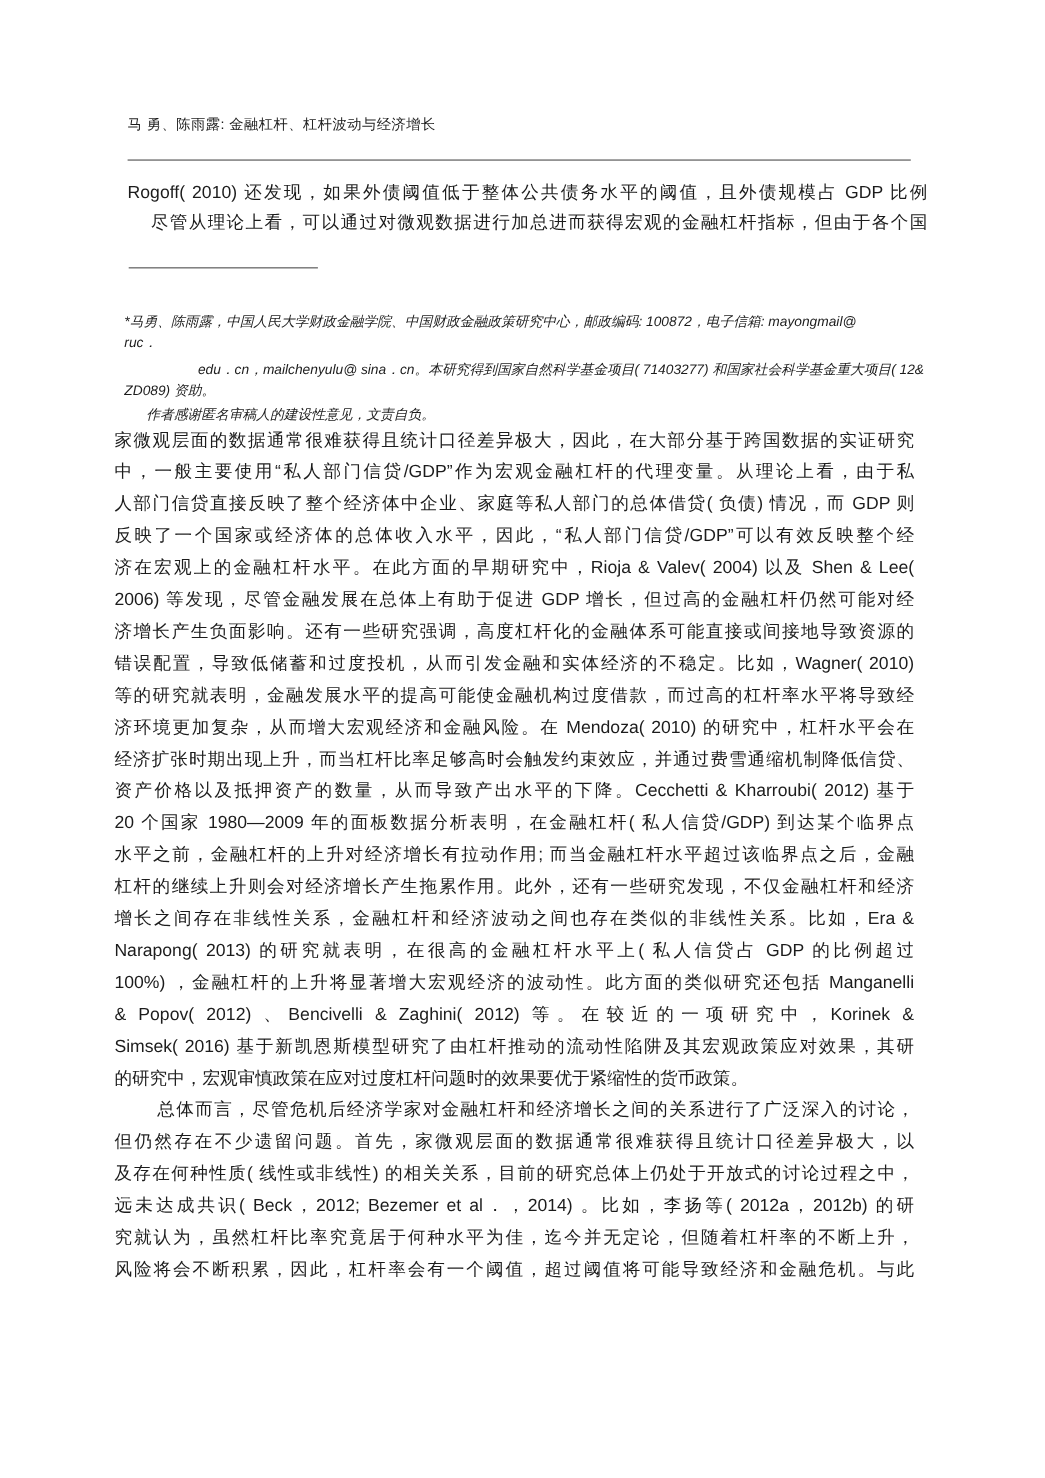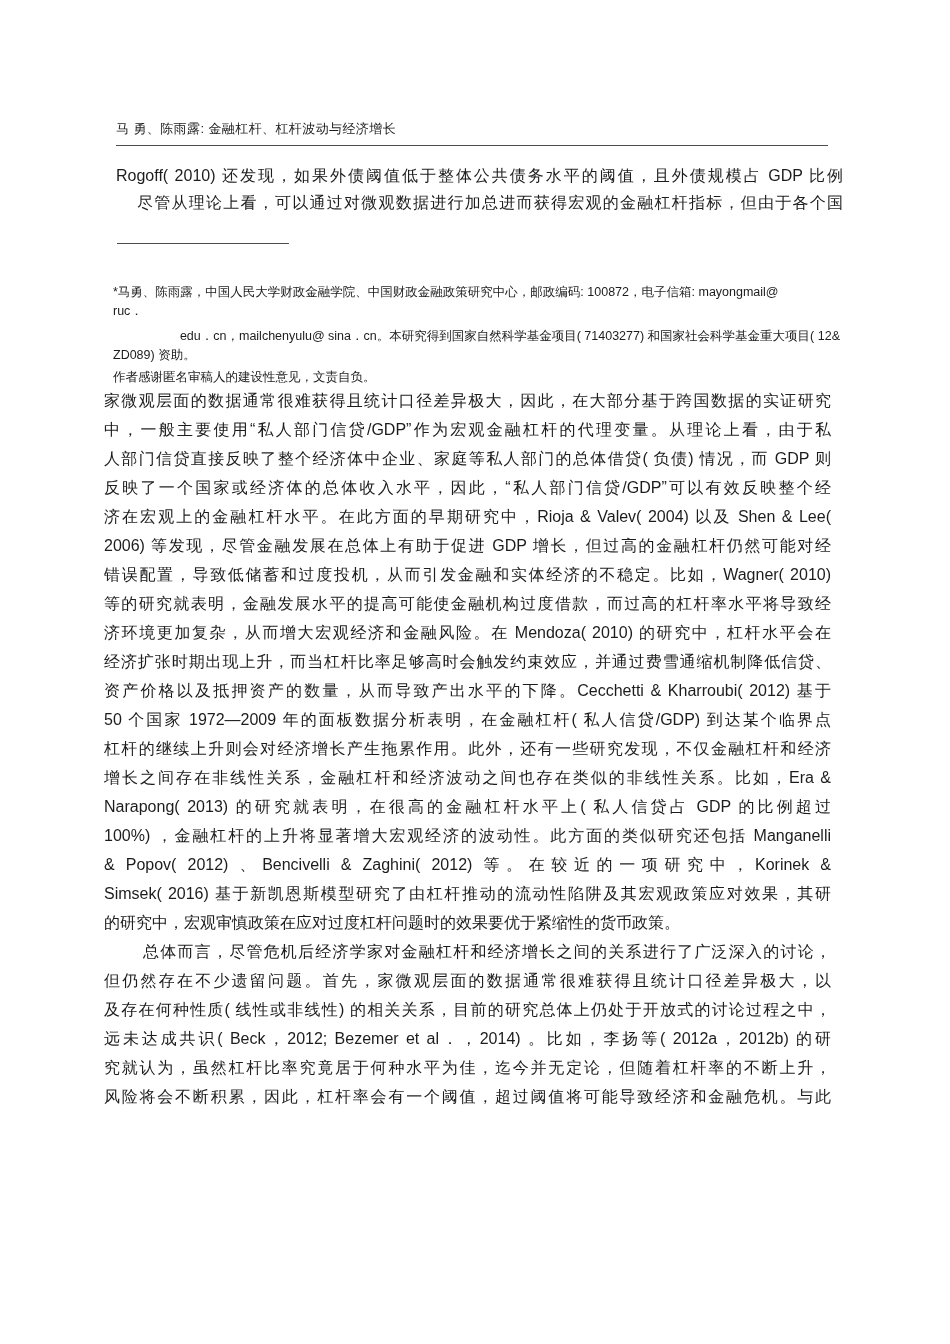--- a/index.html
+++ b/index.html
@@ -17,7 +17,7 @@
   .running-title {
     position: absolute;
     left: 116px;
-    top: 120px;
+    top: 104px;
     font-size: 13px;
     line-height: 18px;
     letter-spacing: 0.4px;

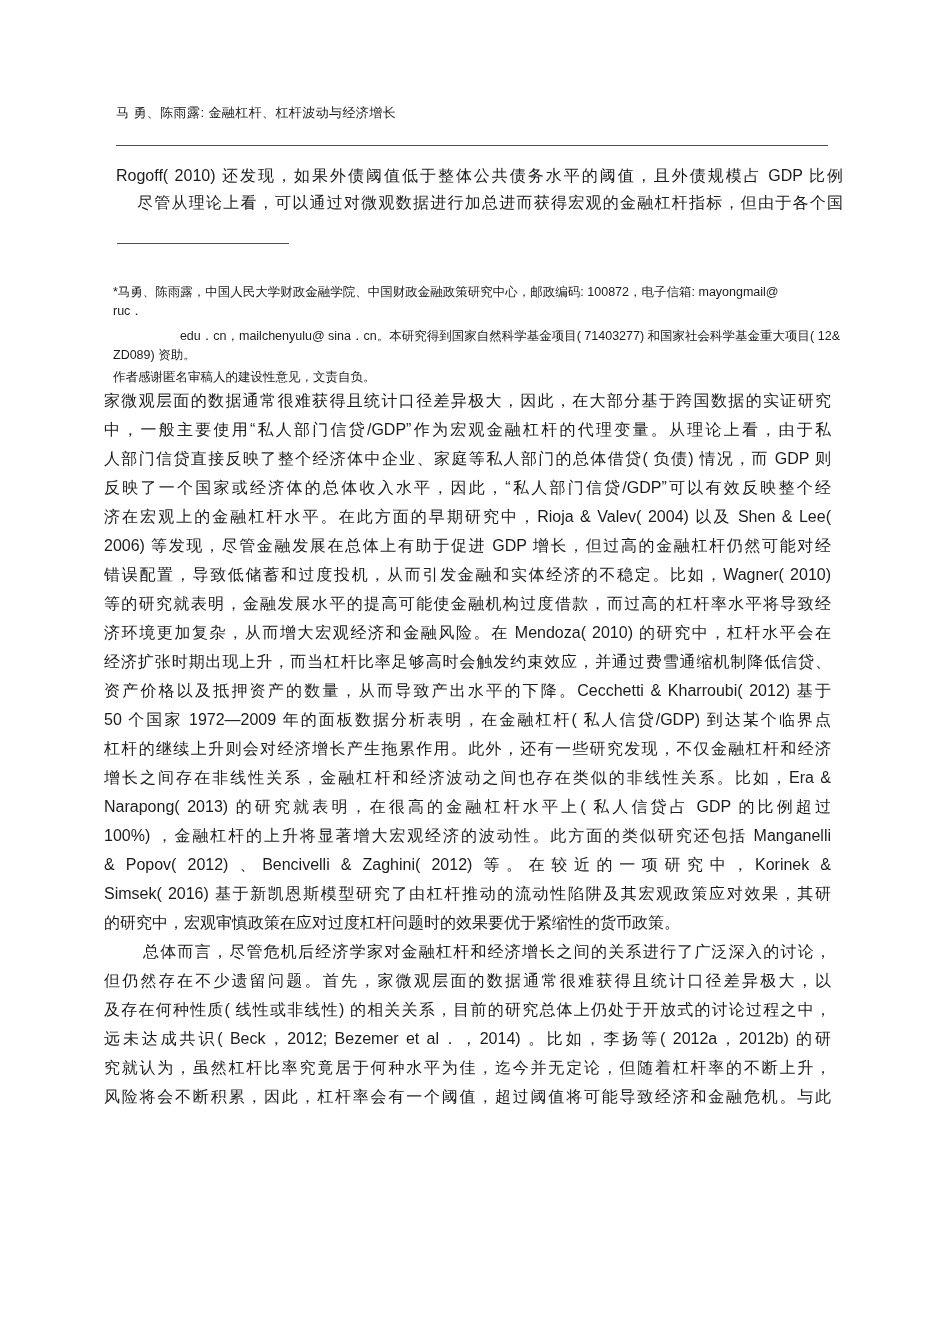--- a/index.html
+++ b/index.html
@@ -57,6 +57,7 @@
     width: 727px;
     font-size: 12.5px;
     line-height: 19px;
+    font-style: italic;
   }
 
   .main-block {

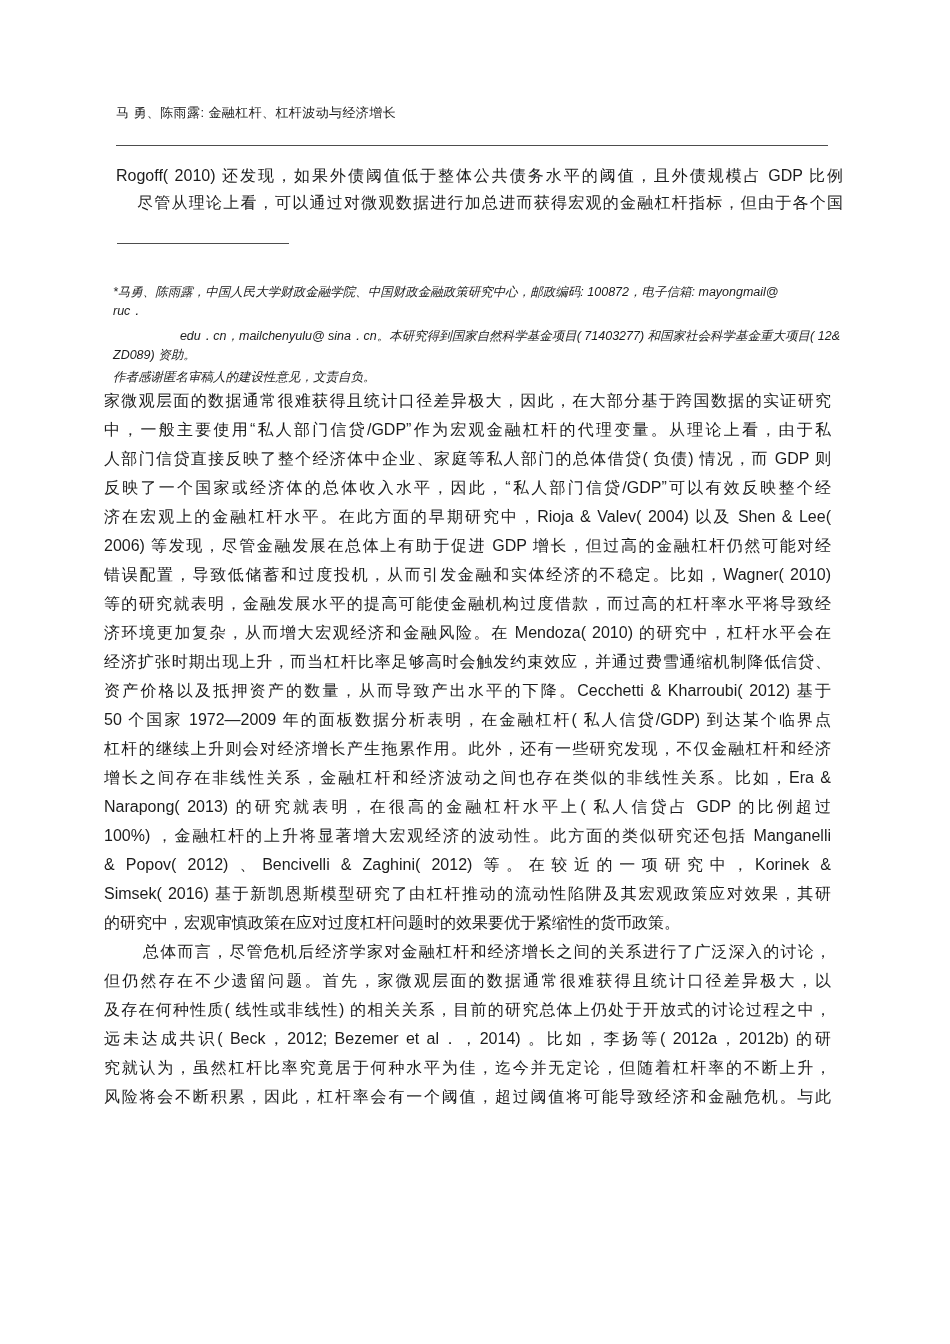--- a/index.html
+++ b/index.html
@@ -77,7 +77,7 @@
   .ind1 { text-indent: 21px; }
   .ind2 { text-indent: 39px; }
   .gap-a { margin-top: 6px; text-align: right; }
-  .gap-b { margin-top: 3px; }
+  .gap-b { margin-top: 3px; margin-left: 20px; }
 </style>
 </head>
 <body>

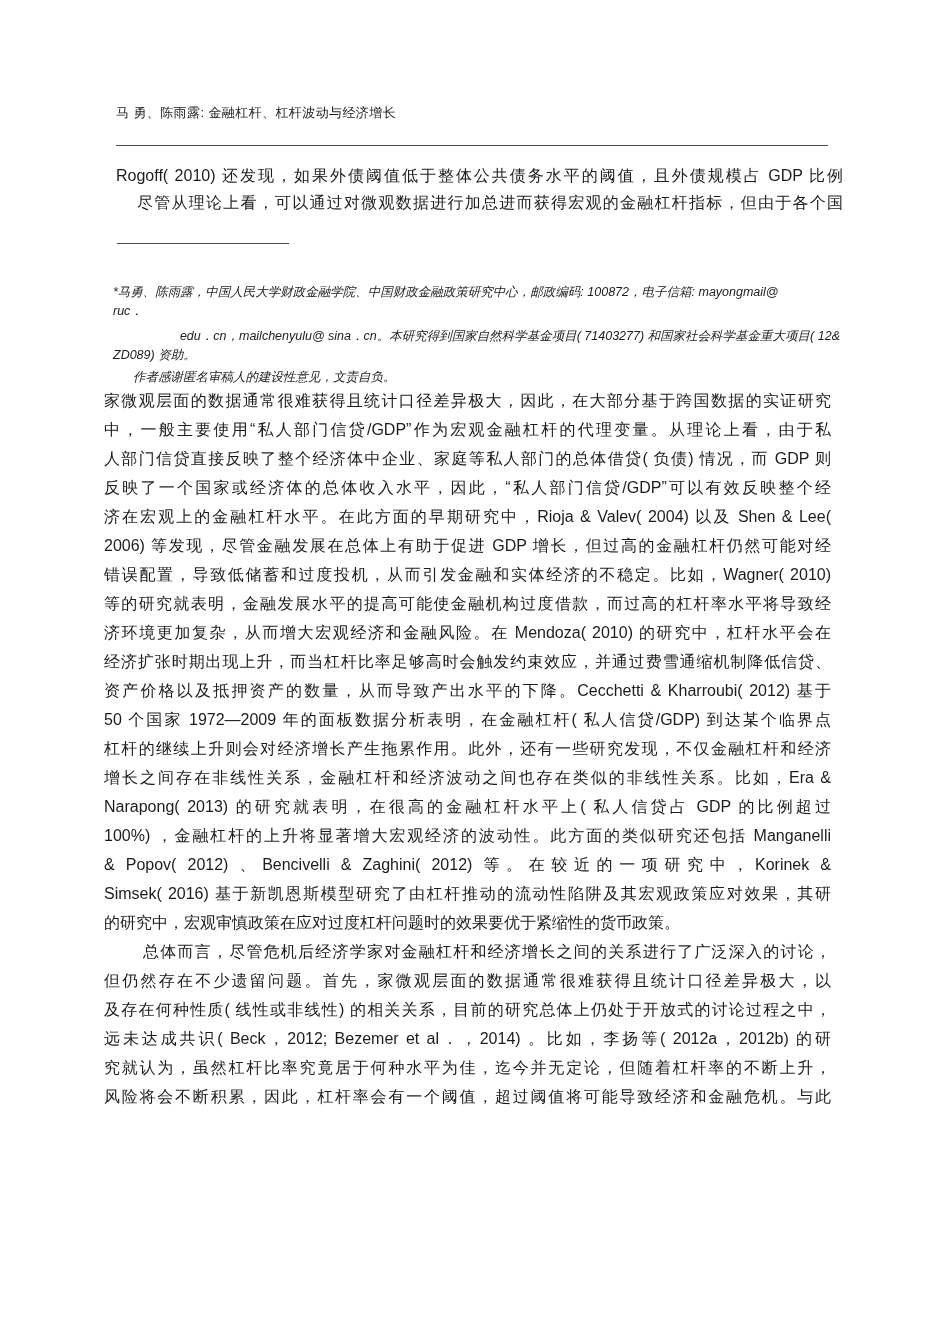--- a/index.html
+++ b/index.html
@@ -110,6 +110,7 @@
       <div class="line j">反映了一个国家或经济体的总体收入水平，因此，“私人部门信贷/GDP”可以有效反映整个经</div>
       <div class="line j">济在宏观上的金融杠杆水平。在此方面的早期研究中，Rioja &amp; Valev( 2004) 以及 Shen &amp; Lee(</div>
       <div class="line j">2006) 等发现，尽管金融发展在总体上有助于促进 GDP 增长，但过高的金融杠杆仍然可能对经</div>
+      <div class="line j">济增长产生负面影响。还有一些研究强调，高度杠杆化的金融体系可能直接或间接地导致资源的</div>
       <div class="line j">错误配置，导致低储蓄和过度投机，从而引发金融和实体经济的不稳定。比如，Wagner( 2010)</div>
       <div class="line j">等的研究就表明，金融发展水平的提高可能使金融机构过度借款，而过高的杠杆率水平将导致经</div>
       <div class="line j">济环境更加复杂，从而增大宏观经济和金融风险。在 Mendoza( 2010) 的研究中，杠杆水平会在</div>

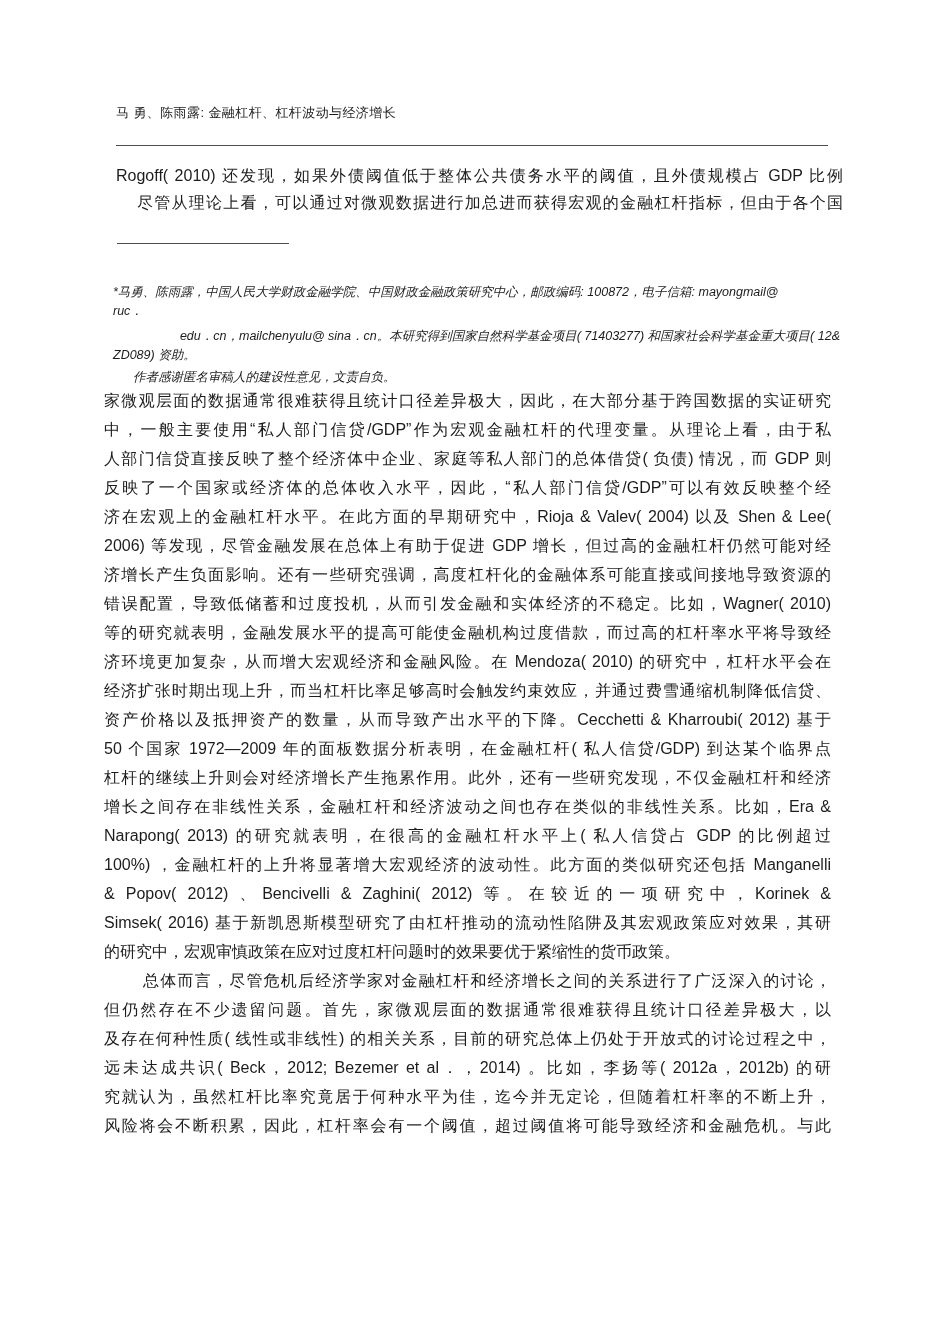--- a/index.html
+++ b/index.html
@@ -116,7 +116,7 @@
       <div class="line j">济环境更加复杂，从而增大宏观经济和金融风险。在 Mendoza( 2010) 的研究中，杠杆水平会在</div>
       <div class="line j">经济扩张时期出现上升，而当杠杆比率足够高时会触发约束效应，并通过费雪通缩机制降低信贷、</div>
       <div class="line j">资产价格以及抵押资产的数量，从而导致产出水平的下降。Cecchetti &amp; Kharroubi( 2012) 基于</div>
-      <div class="line j">50 个国家 1972—2009 年的面板数据分析表明，在金融杠杆( 私人信贷/GDP) 到达某个临界点</div>
+      <div class="line j">20 个国家 1980—2009 年的面板数据分析表明，在金融杠杆( 私人信贷/GDP) 到达某个临界点</div>
       <div class="line j">杠杆的继续上升则会对经济增长产生拖累作用。此外，还有一些研究发现，不仅金融杠杆和经济</div>
       <div class="line j">增长之间存在非线性关系，金融杠杆和经济波动之间也存在类似的非线性关系。比如，Era &amp;</div>
       <div class="line j">Narapong( 2013) 的研究就表明，在很高的金融杠杆水平上( 私人信贷占 GDP 的比例超过</div>

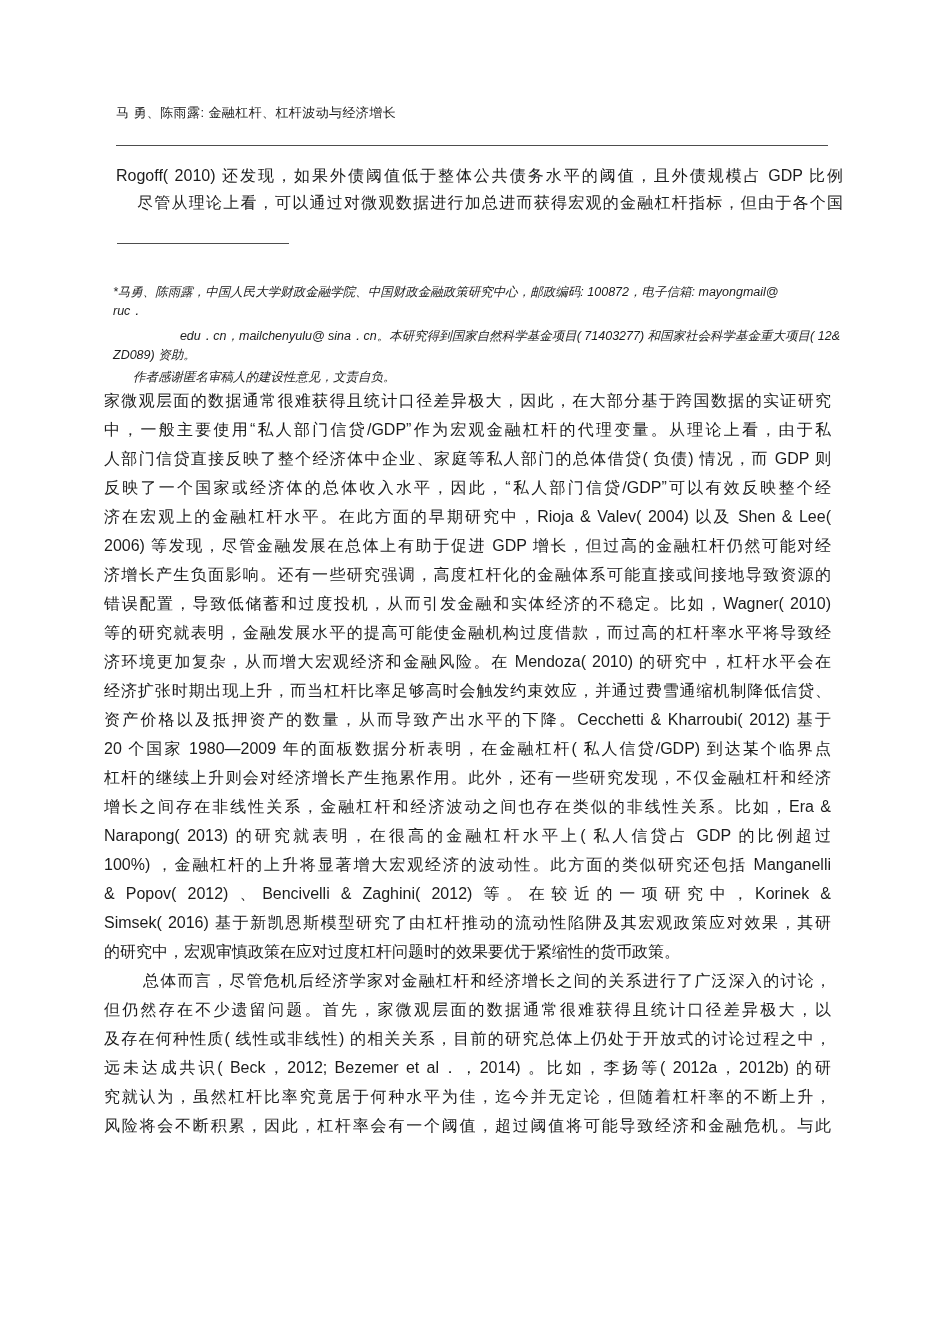--- a/index.html
+++ b/index.html
@@ -117,6 +117,7 @@
       <div class="line j">经济扩张时期出现上升，而当杠杆比率足够高时会触发约束效应，并通过费雪通缩机制降低信贷、</div>
       <div class="line j">资产价格以及抵押资产的数量，从而导致产出水平的下降。Cecchetti &amp; Kharroubi( 2012) 基于</div>
       <div class="line j">20 个国家 1980—2009 年的面板数据分析表明，在金融杠杆( 私人信贷/GDP) 到达某个临界点</div>
+      <div class="line j">水平之前，金融杠杆的上升对经济增长有拉动作用; 而当金融杠杆水平超过该临界点之后，金融</div>
       <div class="line j">杠杆的继续上升则会对经济增长产生拖累作用。此外，还有一些研究发现，不仅金融杠杆和经济</div>
       <div class="line j">增长之间存在非线性关系，金融杠杆和经济波动之间也存在类似的非线性关系。比如，Era &amp;</div>
       <div class="line j">Narapong( 2013) 的研究就表明，在很高的金融杠杆水平上( 私人信贷占 GDP 的比例超过</div>

